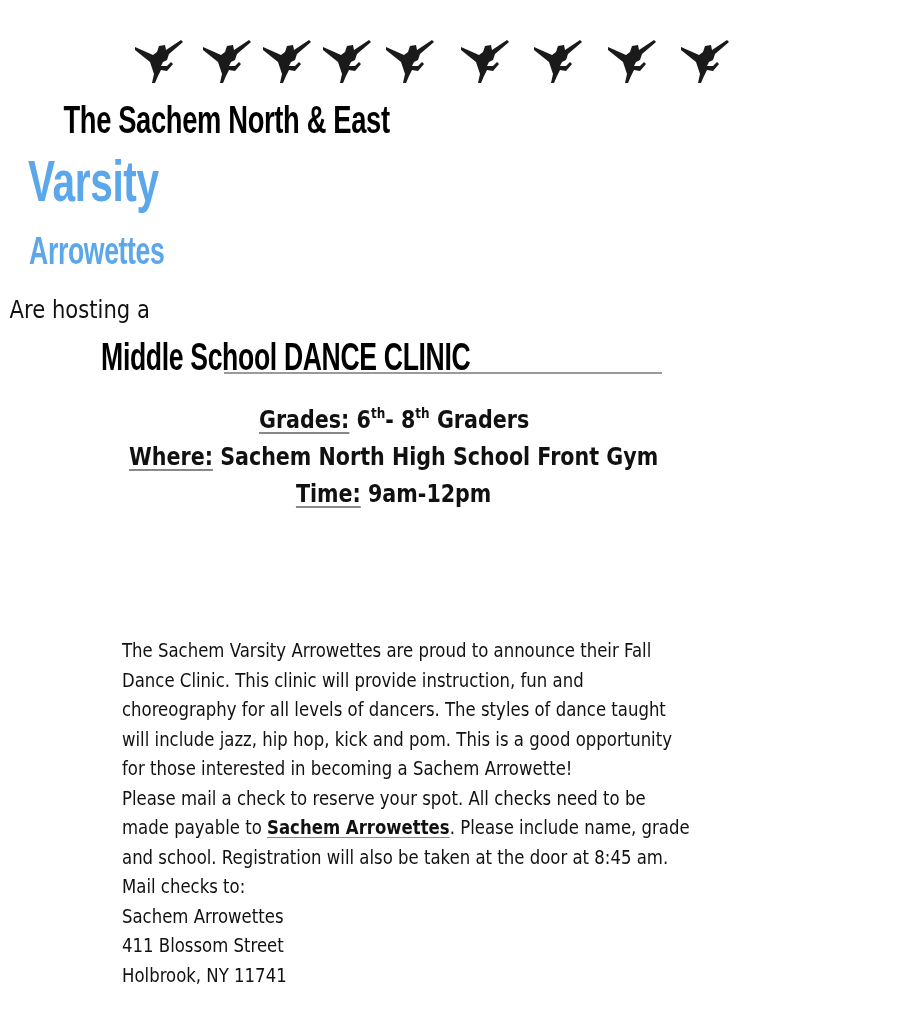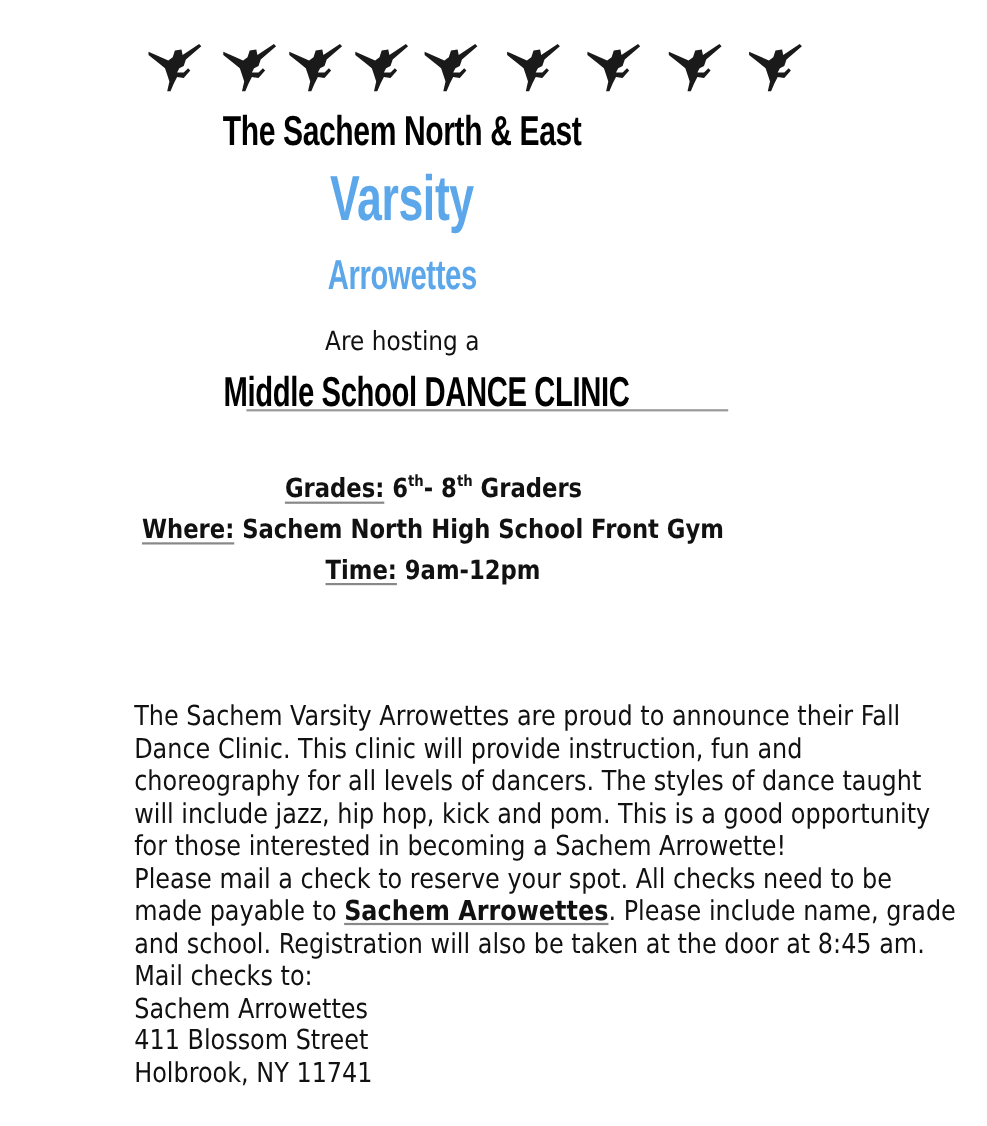--- a/index.html
+++ b/index.html
@@ -19,7 +19,7 @@
     white-space: nowrap;
     letter-spacing: -0.5px;
   }
-  .center-line { position: absolute; left: 0; width: 731px; text-align: center; }
+  .center-line { position: absolute; left: 0; width: 731px; text-align: left; }
 
   #org-title { top: 98px; font-size: 38px; line-height: 44px; color: #000; }
   #org-title .condensed { transform: scaleX(0.72); }

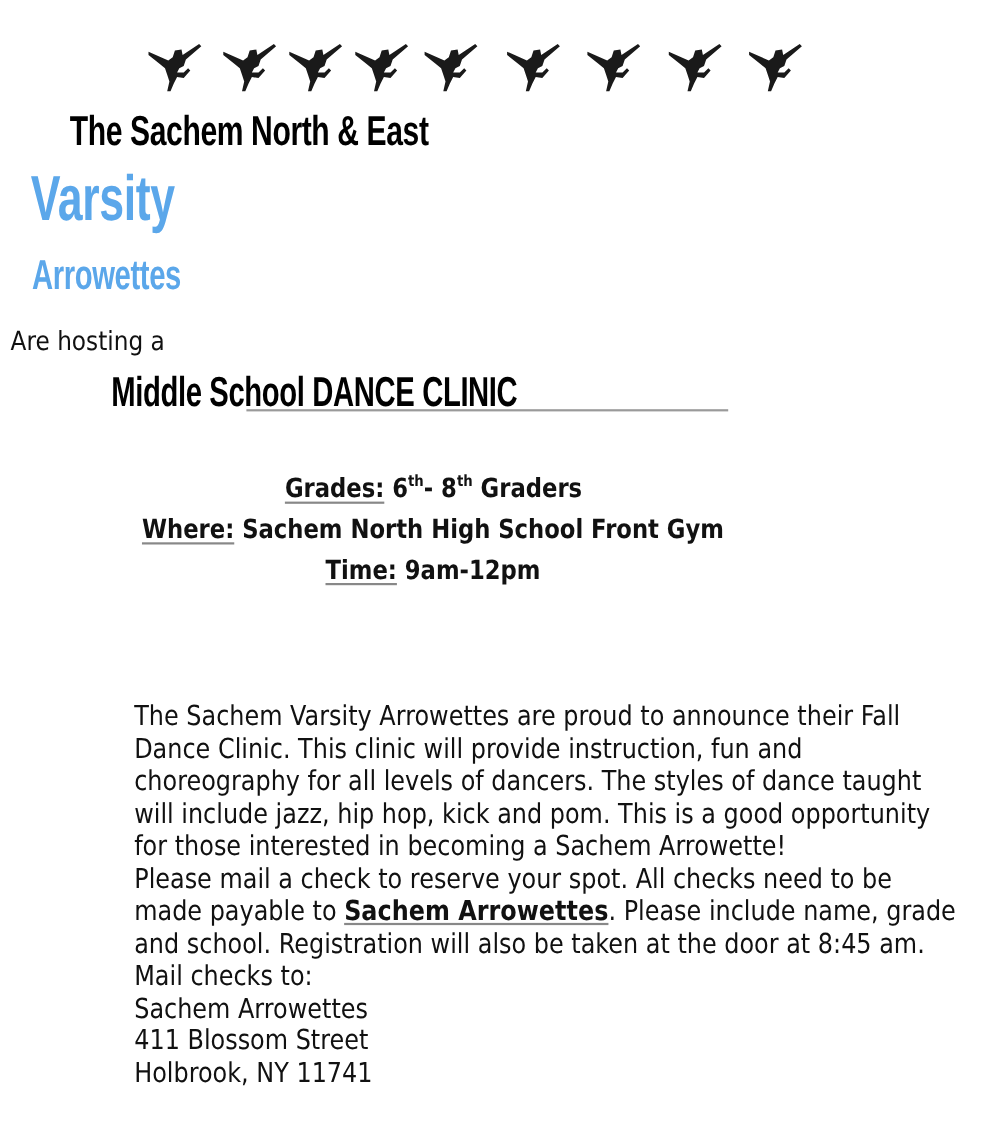--- a/index.html
+++ b/index.html
@@ -36,7 +36,7 @@
   #event-title .condensed { transform: scaleX(0.70); }
   #event-underline { position: absolute; top: 372px; left: 224px; width: 438px; height: 2px; background: #9a9a9a; }
 
-  .details { position: absolute; top: 426px; left: 0; width: 788px; }
+  .details { position: absolute; top: 402px; left: 0; width: 788px; }
   .detail-row {
     text-align: center; font-size: 24px; line-height: 37px; font-weight: bold; color: #111;
     font-family: "DejaVu Sans", sans-serif;

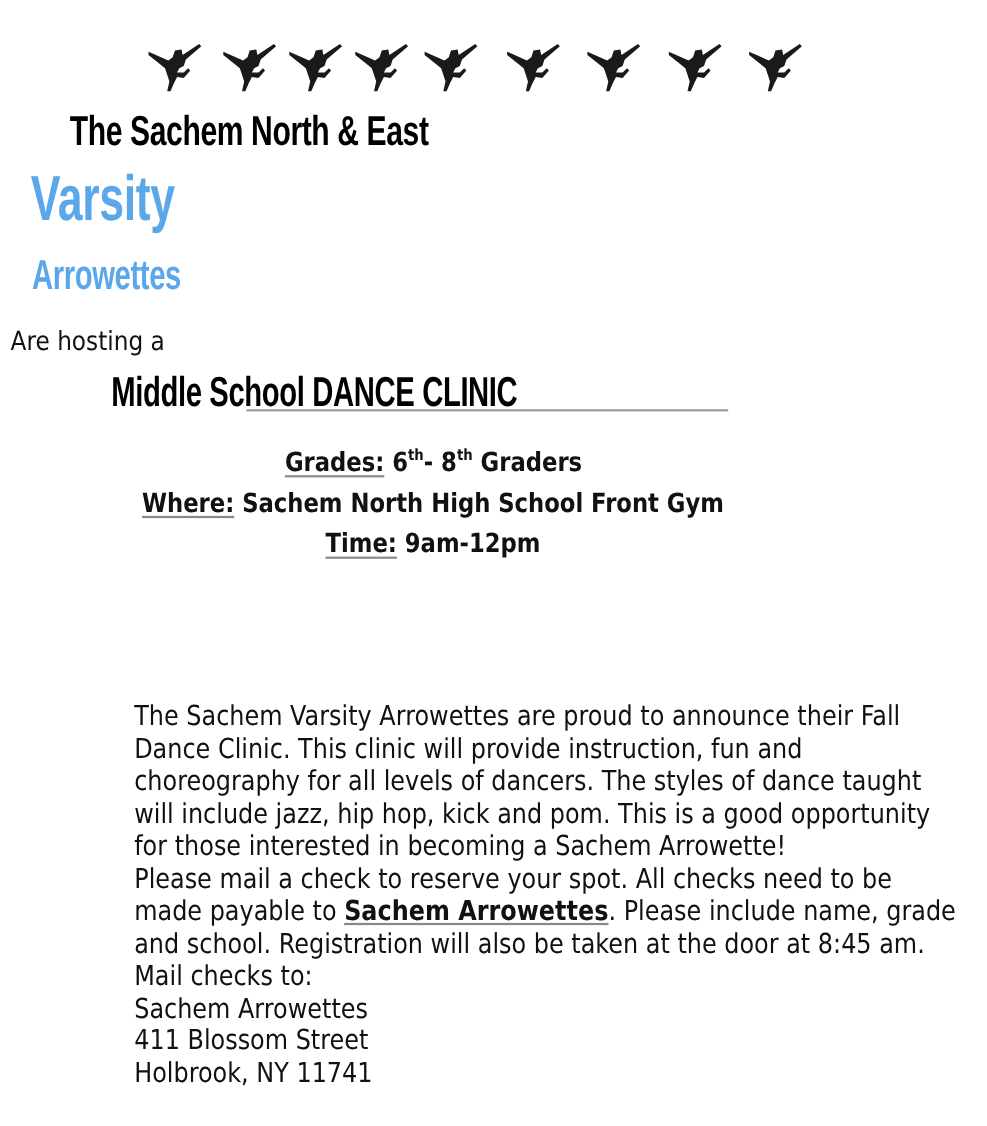--- a/index.html
+++ b/index.html
@@ -48,7 +48,7 @@
 
   .body-text {
     position: absolute; top: 636px; left: 122px; width: 680px;
-    font-family: "DejaVu Sans", sans-serif; font-size: 25px; line-height: 29.5px; color: #111;
+    font-family: "DejaVu Sans", sans-serif; font-size: 19px; line-height: 29.5px; color: #111;
   }
   .body-text .line { display: block; white-space: nowrap; transform: scaleX(0.87); transform-origin: left; }
   .body-text .payee { font-weight: bold; text-decoration: underline; text-decoration-color: #888; text-underline-offset: 3px; }

